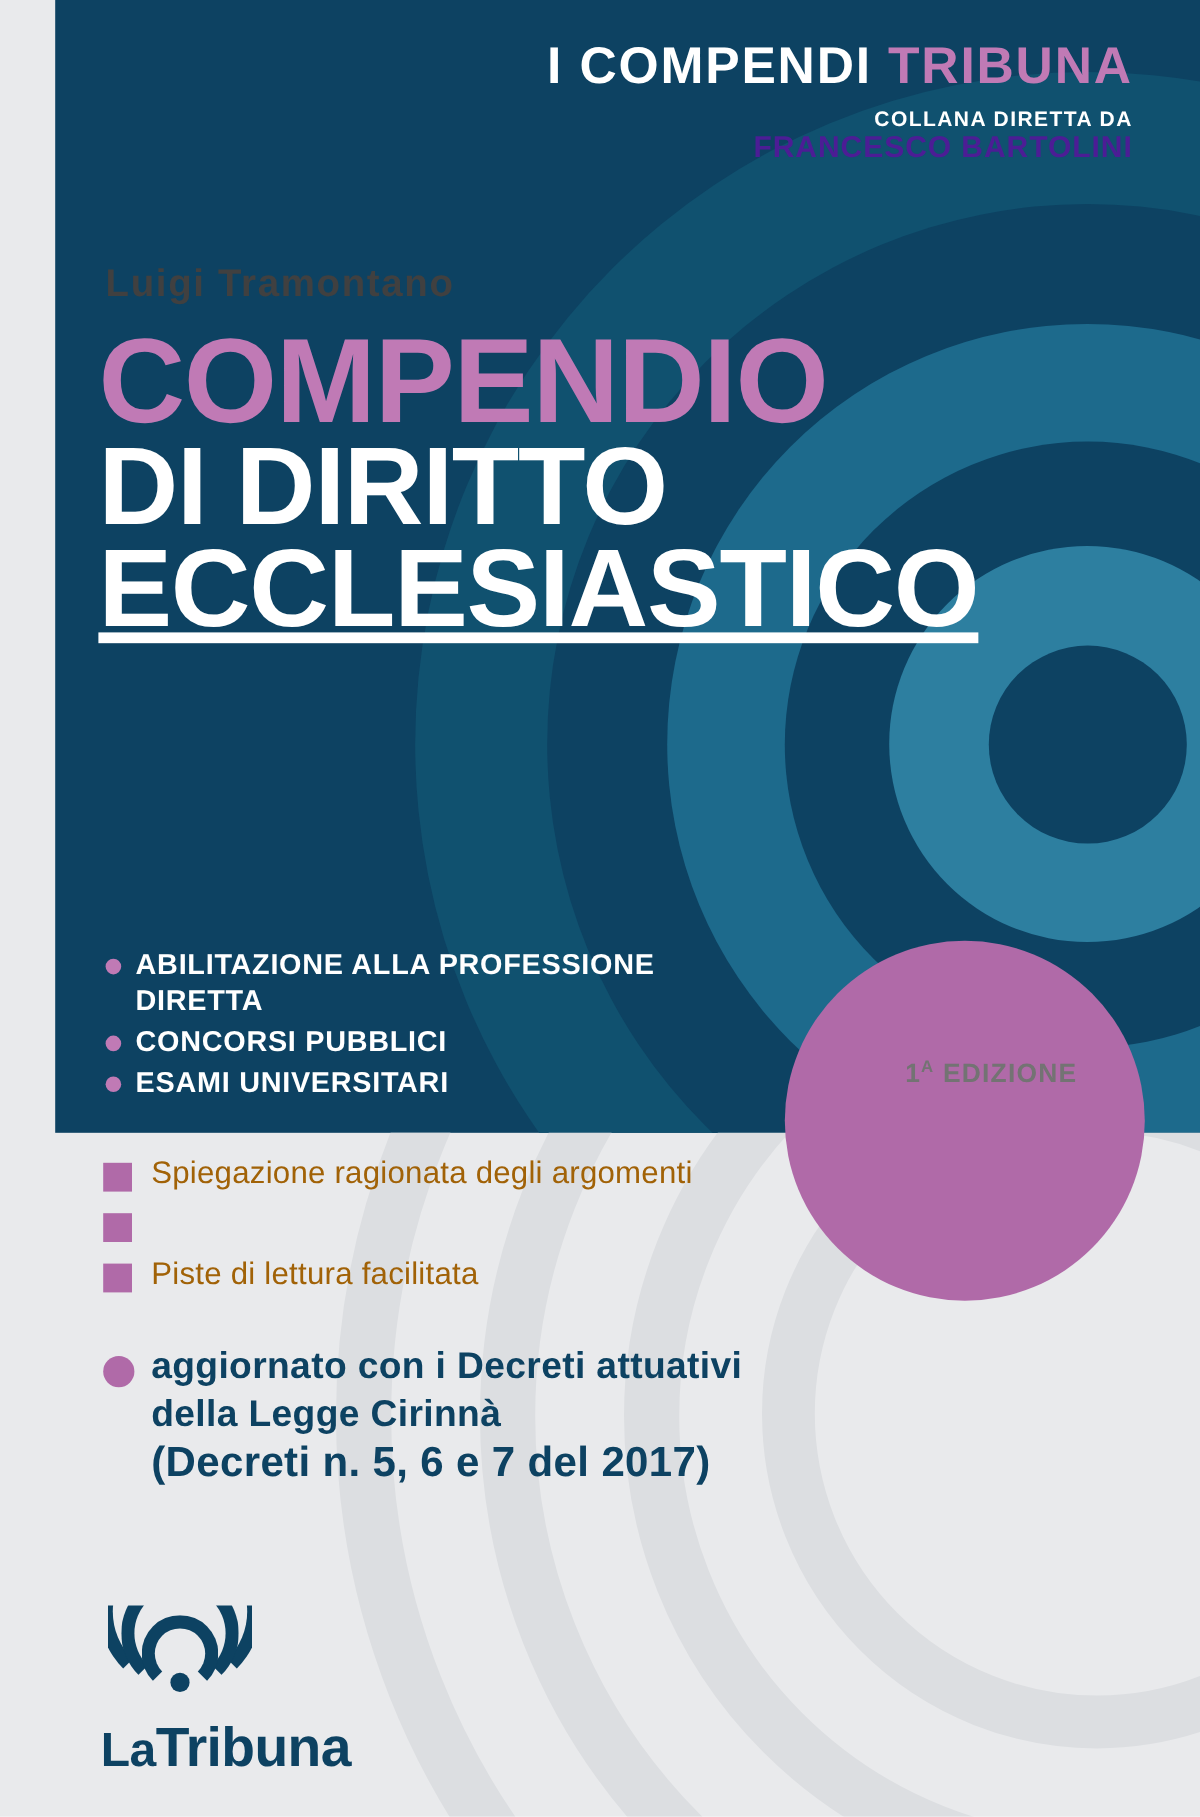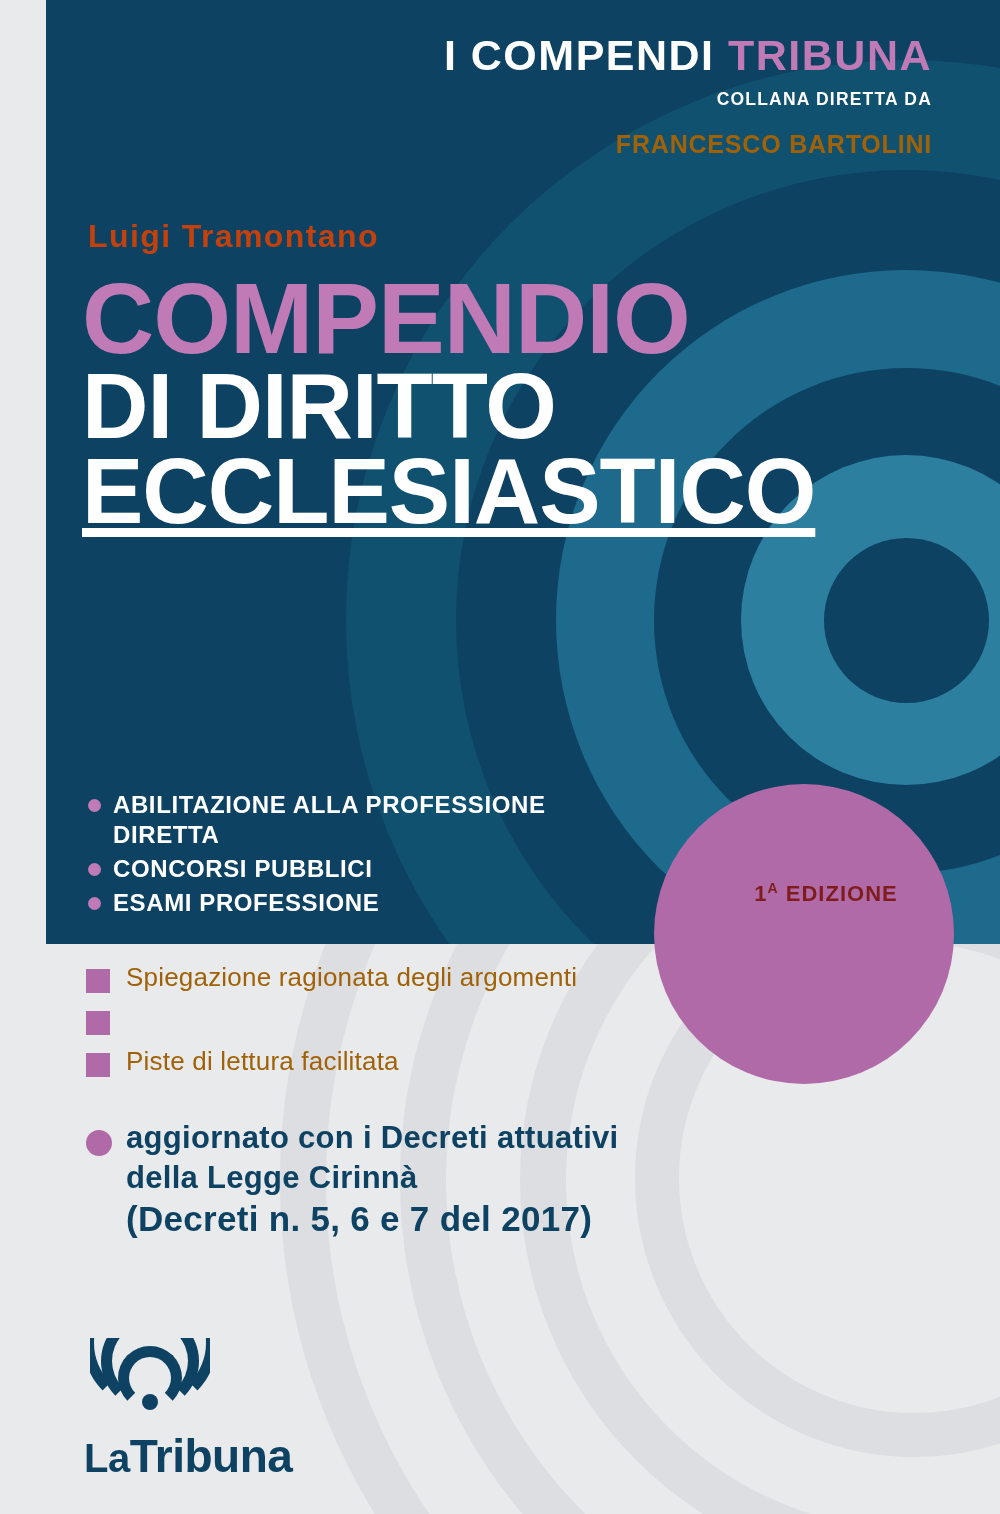--- a/index.html
+++ b/index.html
@@ -87,7 +87,7 @@
   
   .series {
     position: absolute;
-    right: 68px;
+    right: 56px;
     top: 34px;
     text-align: right;
     line-height: 1;

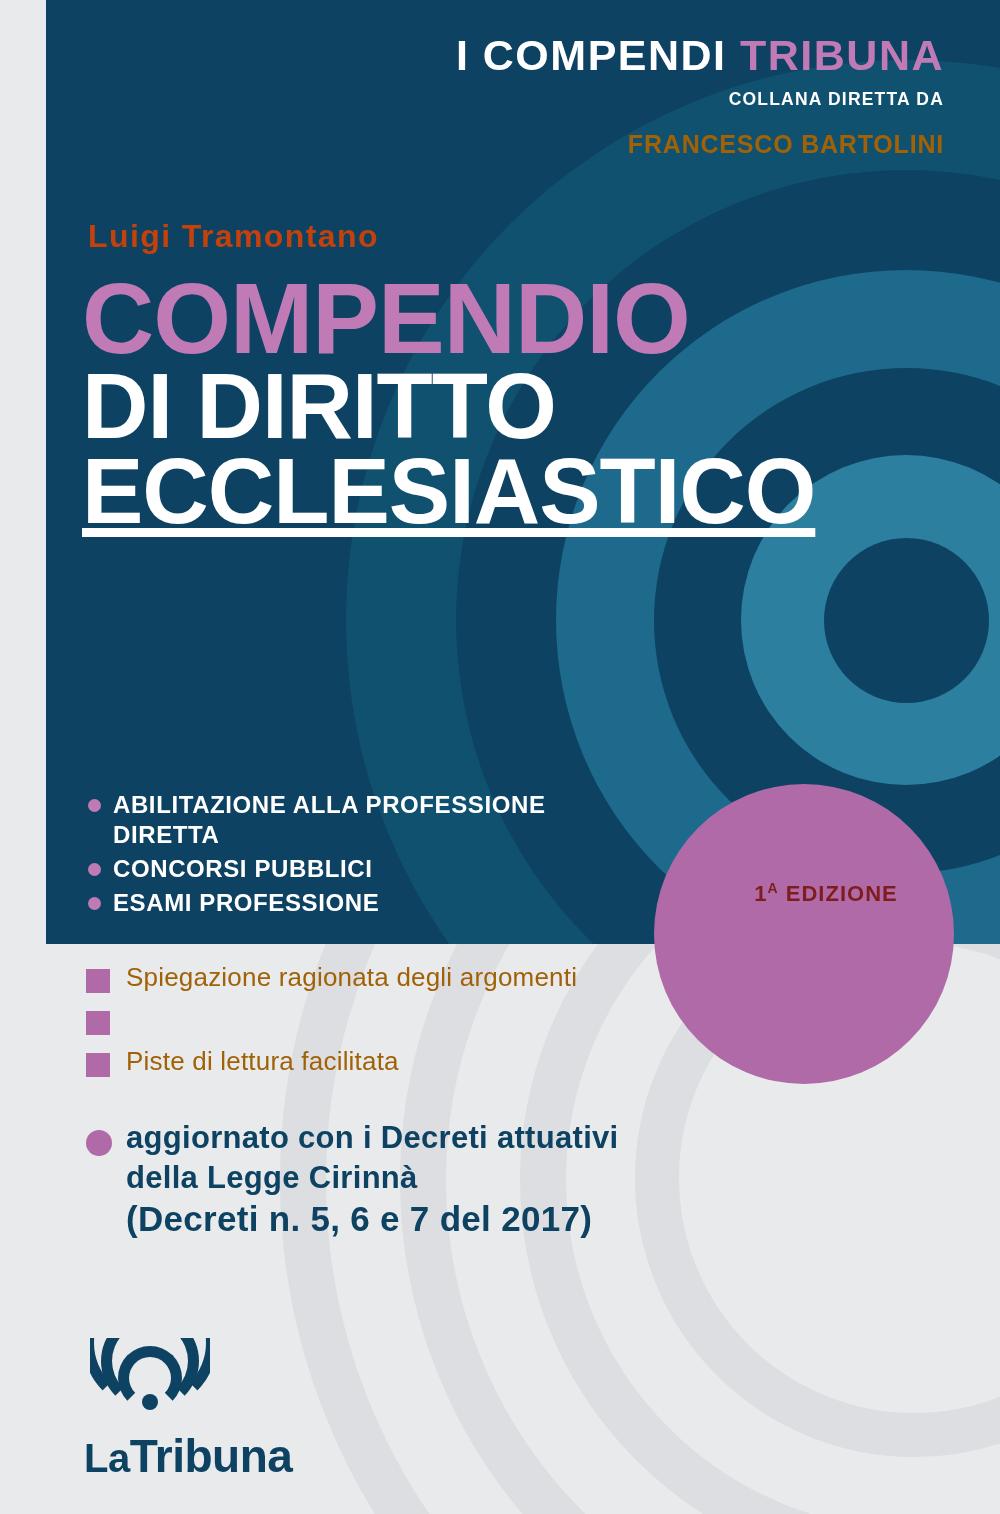--- a/index.html
+++ b/index.html
@@ -110,11 +110,11 @@
     color: #ffffff;
   }
   .series-sub2 {
-    margin-top: 23px;
+    margin-top: 2px;
     font-size: 25px;
     font-weight: bold;
     letter-spacing: 0.8px;
-    color: #a16207;
+    color: #4c1d95;
   }
 
   

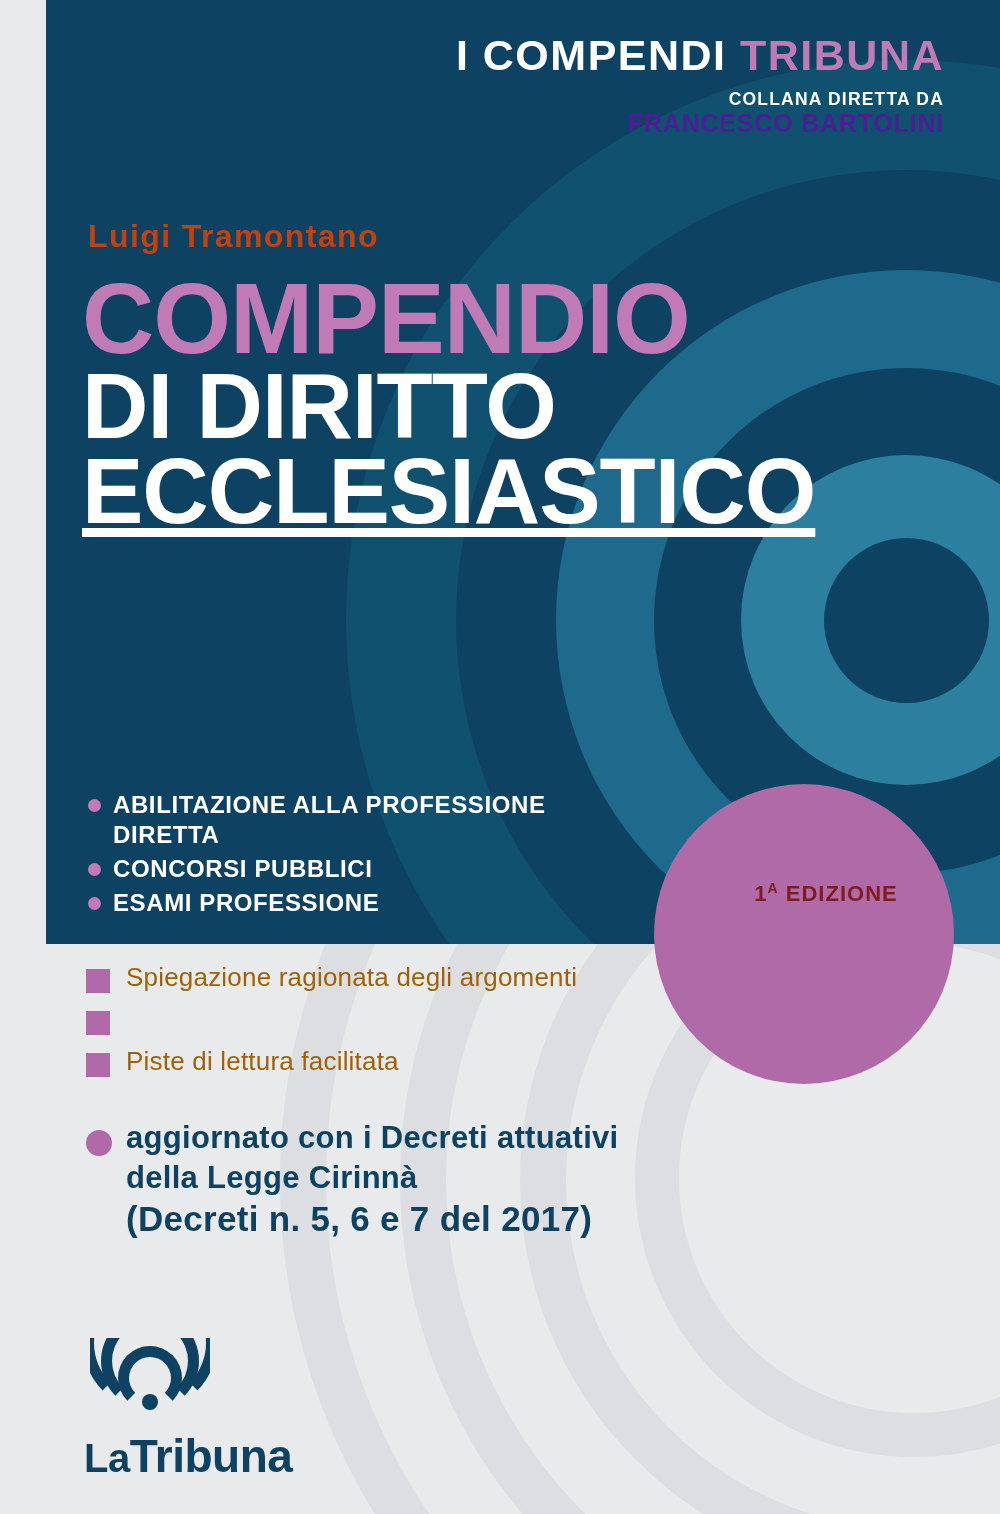--- a/index.html
+++ b/index.html
@@ -125,7 +125,7 @@
     font-size: 32px;
     font-weight: bold;
     letter-spacing: 1.4px;
-    color: #c2410c;
+    color: #404040;
     z-index: 5;
   }
 

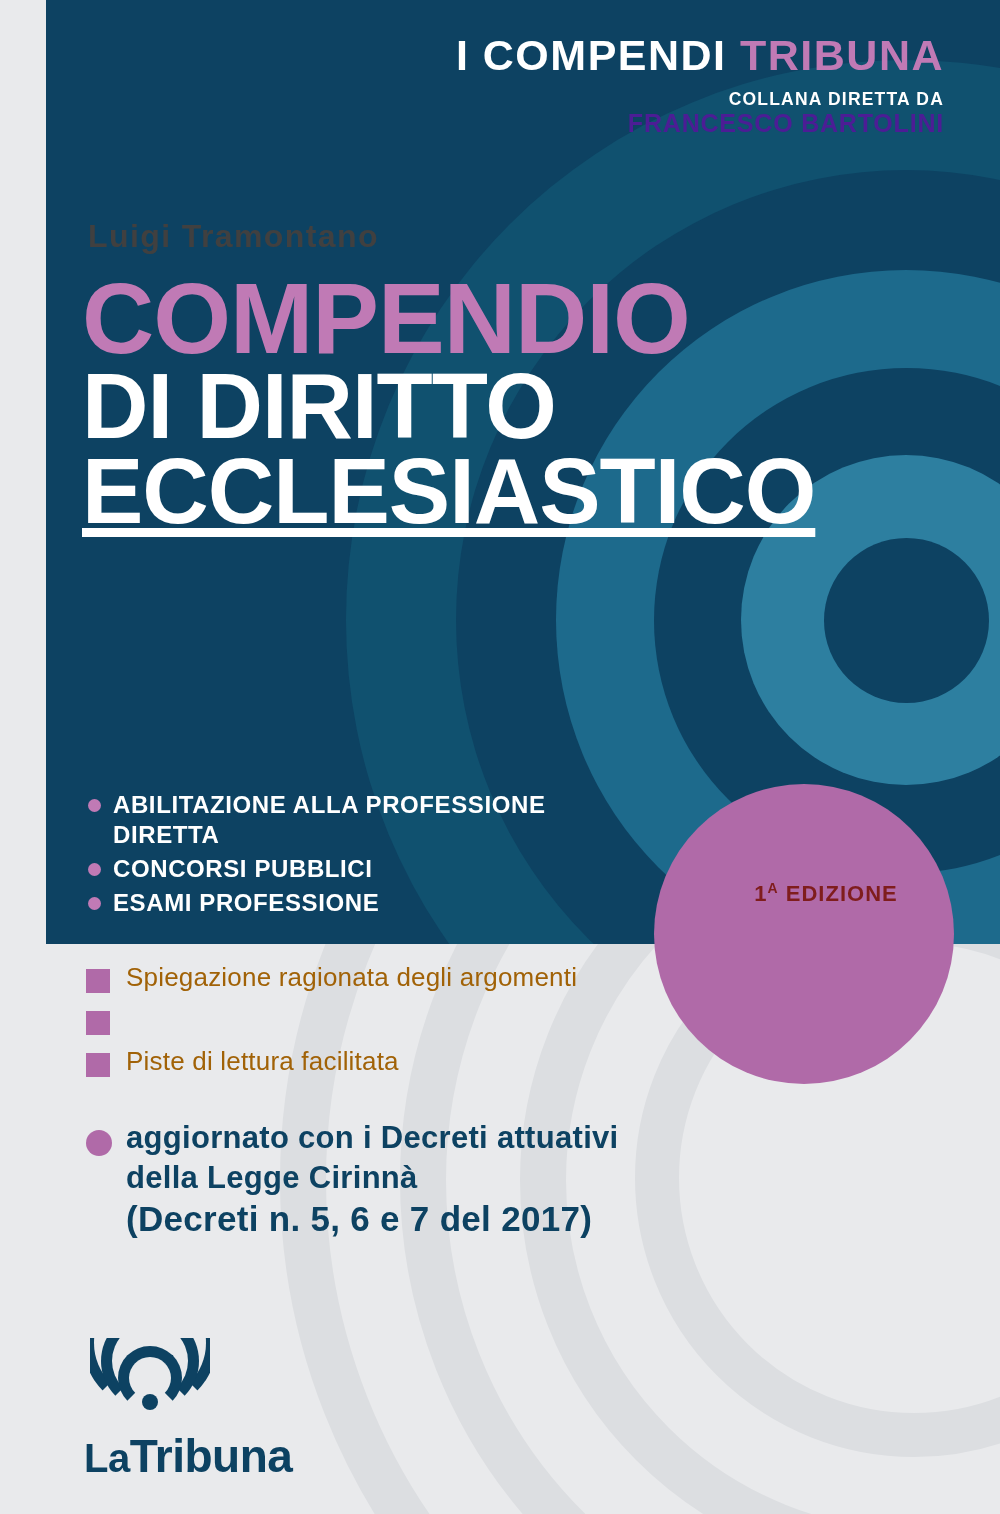--- a/index.html
+++ b/index.html
@@ -359,7 +359,7 @@
     </div>
     <div class="dark-li">
       <span class="dot"></span>
-      <span class="dark-li-txt">ESAMI PROFESSIONE</span>
+      <span class="dark-li-txt">ESAMI UNIVERSITARI</span>
     </div>
   </div>
 

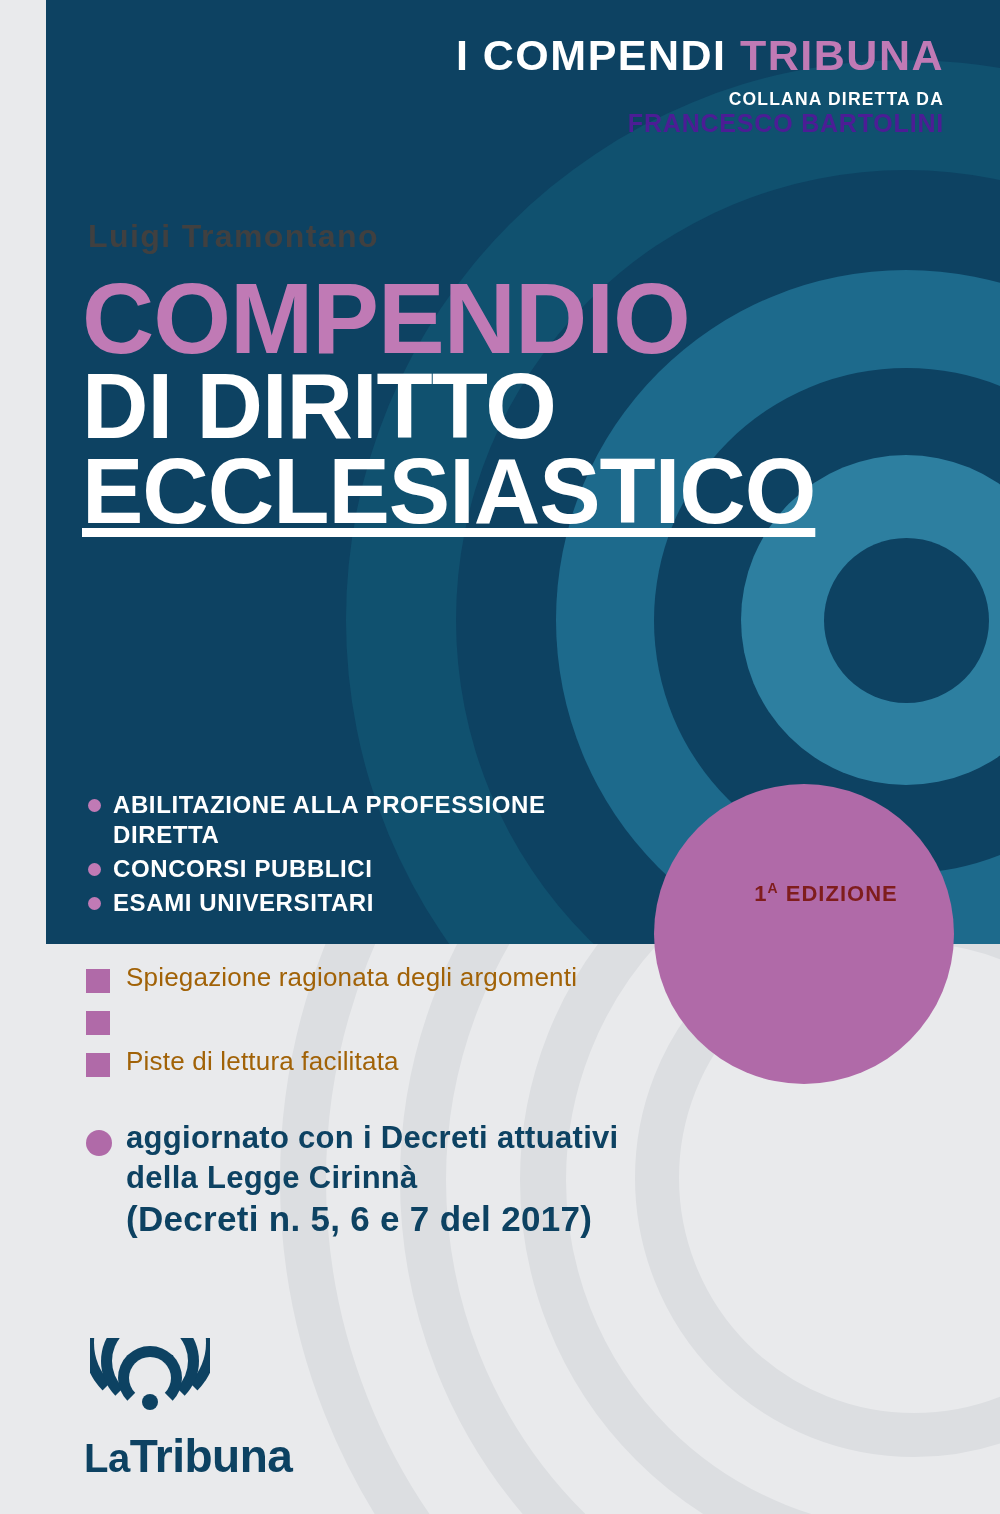--- a/index.html
+++ b/index.html
@@ -171,7 +171,7 @@
     font-size: 22px;
     font-weight: bold;
     letter-spacing: 1px;
-    color: #7f1d1d;
+    color: #737373;
     z-index: 7;
   }
   .edition-text sup { font-size: 14px; }

